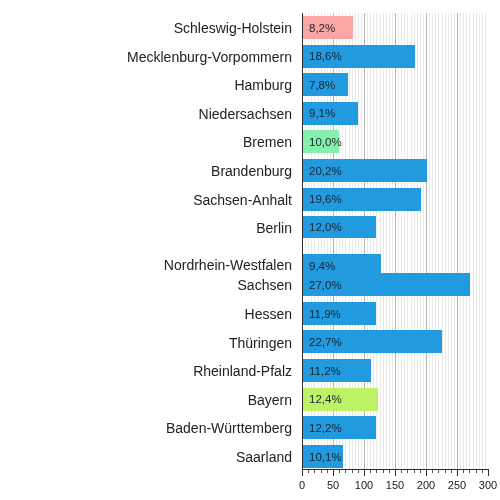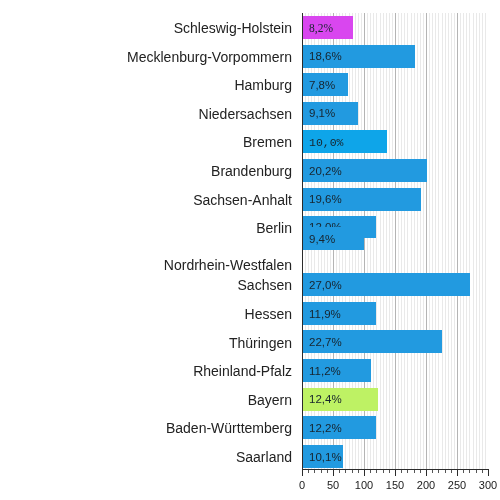--- a/index.html
+++ b/index.html
@@ -184,7 +184,7 @@
         <div class="grid-minor" style="left: 182.9px;"></div>
       </div>
     <div id="bars-layer">
-        <div class="bar" style="top: 3px; left: 1px; width: 49.6px; background: #d946ef; height: 23px; font-family: Liberation Serif, serif;">
+        <div class="bar" style="top: 3px; left: 1px; width: 49.6px; background: #fca5a5; height: 23px;">
           <span class="bar-value">8,2%</span>
         </div>
         <div class="bar" style="top: 31.6px; left: 1px; width: 112.22px; background: rgb(34, 154, 224); height: 23px; padding-left: 36px;">

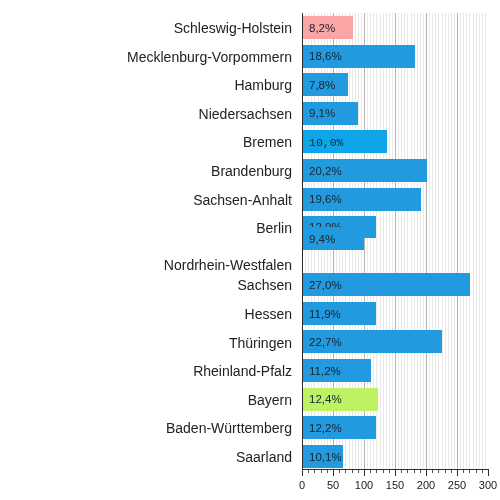--- a/index.html
+++ b/index.html
@@ -196,7 +196,7 @@
         <div class="bar" style="top: 88.8px; left: 1px; width: 55.18px; background: rgb(34, 154, 224); height: 23px;">
           <span class="bar-value">9,1%</span>
         </div>
-        <div class="bar" style="top: 117.4px; left: 1px; width: 84px; background: #0ea5e9; height: 23px; font-family: Liberation Mono, monospace;">
+        <div class="bar" style="top: 117.4px; left: 1px; width: 36px; background: #86efac; height: 23px;">
           <span class="bar-value">10,0%</span>
         </div>
         <div class="bar" style="top: 146px; left: 1px; width: 124px; background: rgb(34, 154, 224); height: 23px;">

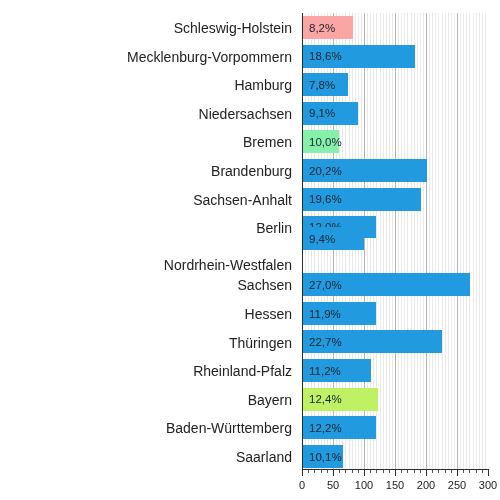--- a/index.html
+++ b/index.html
@@ -208,7 +208,7 @@
         <div class="bar" style="top: 203.2px; left: 1px; width: 73.16px; background: rgb(34, 154, 224); height: 22px;">
           <span class="bar-value">12,0%</span>
         </div>
-        <div class="bar" style="top: 214px; left: 1px; width: 61px; background: rgb(34, 154, 224); height: 23px;">
+        <div class="bar" style="top: 241px; left: 1px; width: 78px; background: rgb(34, 154, 224); height: 23px;">
           <span class="bar-value">9,4%</span>
         </div>
         <div class="bar" style="top: 260.4px; left: 1px; width: 166.78px; background: rgb(34, 154, 224); height: 23px;">

